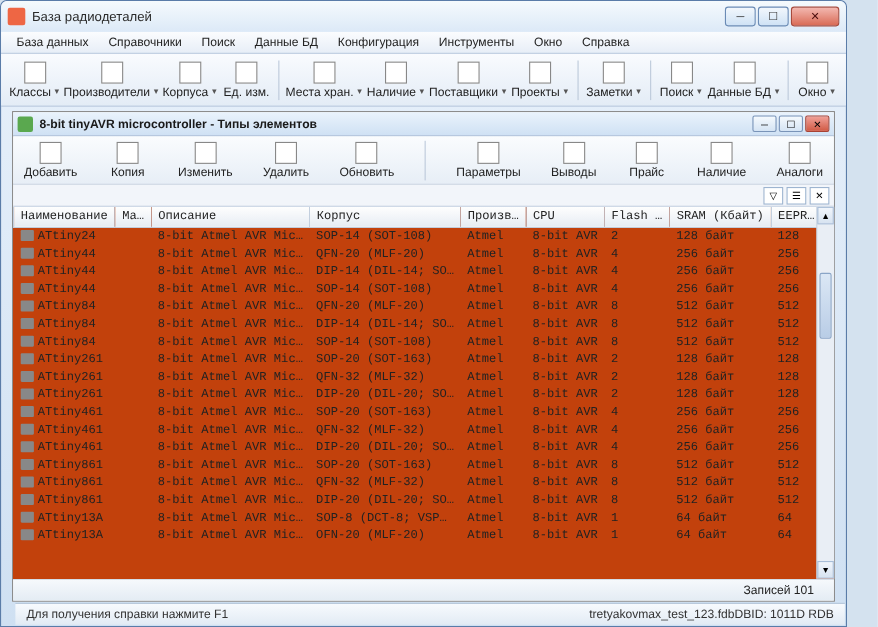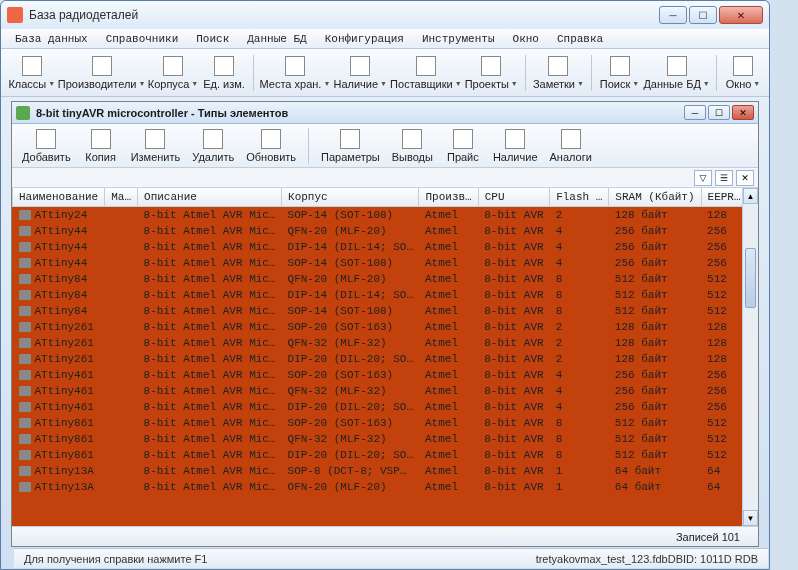--- a/index.html
+++ b/index.html
@@ -16,7 +16,7 @@
 
 
 .menubar { height: 20px; background: linear-gradient(#fbfcfe,#e7eef7); border-bottom: 1px solid #b8c8dd; display: flex; align-items: center; padding: 0 6px; gap: 2px; }
-.menuitem { padding: 2px 8px; color: #232323; font-size: 11px; cursor: default; font-family: Liberation Mono, monospace; }
+.menuitem { padding: 2px 8px; color: #232323; font-size: 11px; cursor: default; }
 
 
 .toolbar { height: 48px; background: linear-gradient(#f9fbfe,#e3ecf6); border-bottom: 1px solid #b8c8dd; display:flex; align-items:center; padding: 2px 6px; gap: 2px; overflow: hidden; white-space: nowrap; }

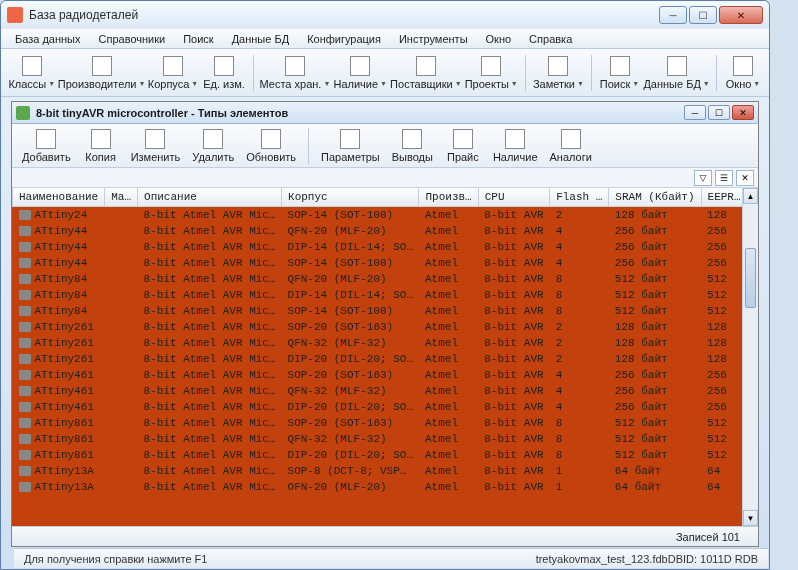--- a/index.html
+++ b/index.html
@@ -37,7 +37,7 @@
 .cwinbtn.close { background:linear-gradient(#f0a097,#d15a45); border-color:#a84234; }
 
 
-.ctoolbar { height: 44px; background:linear-gradient(#fafcfe,#e7eef6); border-bottom:1px solid #c0cddd; display:flex; align-items:center; padding:17px 6px; gap:4px; white-space:nowrap; }
+.ctoolbar { height: 44px; background:linear-gradient(#fafcfe,#e7eef6); border-bottom:1px solid #c0cddd; display:flex; align-items:center; padding:17px 6px; gap:20px; white-space:nowrap; }
 .ctoolbar .tbtn { min-width:44px; }
 .filterbar { height:20px; background:#f2f5fa; border-bottom:1px solid #c6d2e2; display:flex; align-items:center; padding:0 4px; }
 .filterbar .spacer { flex:1; }

